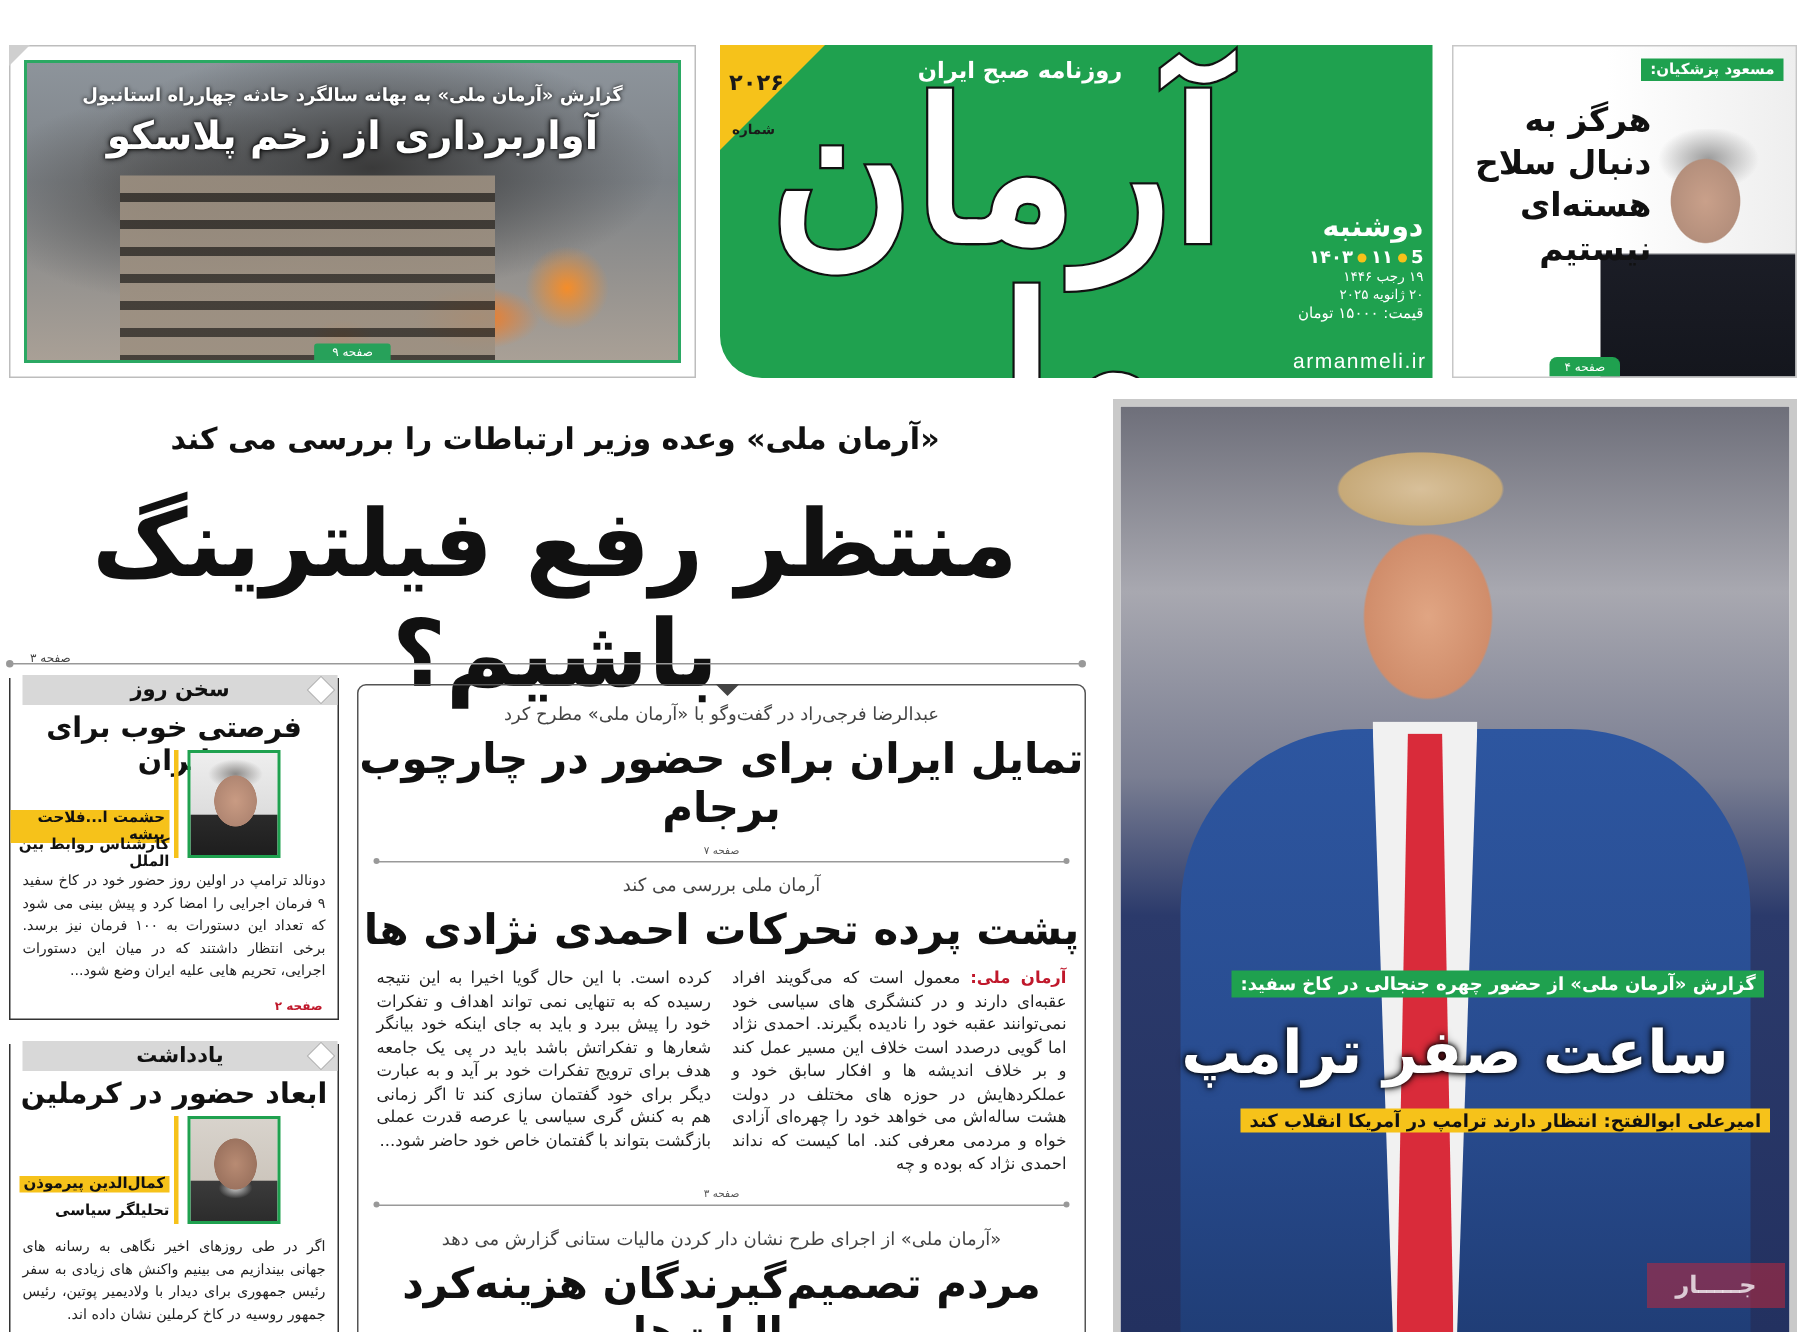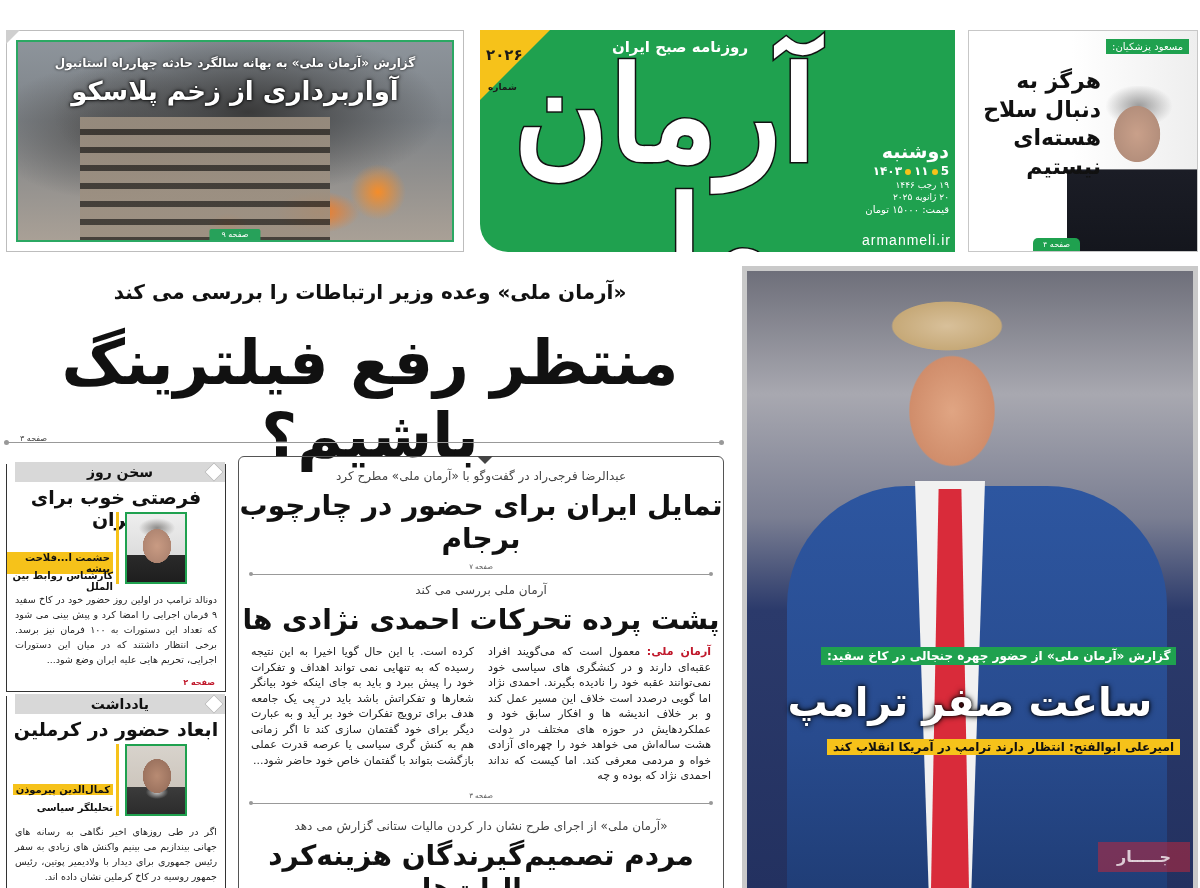--- a/index.html
+++ b/index.html
@@ -50,7 +50,7 @@
         radial-gradient(ellipse 38px 46px at 70px 48px, #c9a08a 0%, #b48f7c 60%, rgba(0,0,0,0) 62%),
         radial-gradient(ellipse 48px 30px at 72px 20px, #9b9b9b 0%, rgba(150,150,150,0) 70%),
         linear-gradient(180deg, rgba(0,0,0,0) 0%, rgba(0,0,0,0) 50%, #1b1d26 51%, #14161d 100%); }
-    #pezeshkian-box .kicker { position: absolute; right: 8px; top: 8px; background: #1fa14f; color: #fff; font-size: 10px; font-weight: normal; padding: 2px 6px; }
+    #pezeshkian-box .kicker { position: absolute; right: 8px; top: 8px; background: #1fa14f; color: #fff; font-size: 10px; font-weight: bold; padding: 2px 6px; }
     #pezeshkian-box .title { position: absolute; right: 96px; top: 36px; width: 130px; text-align: right; font-size: 22px; font-weight: bold; line-height: 1.3; color: #111; }
     #pezeshkian-box .page-tag { position: absolute; left: 64px; bottom: 0; background: #1fa14f; color: #fff; font-size: 8px; padding: 2px 10px; border-radius: 5px 5px 0 0; }
 

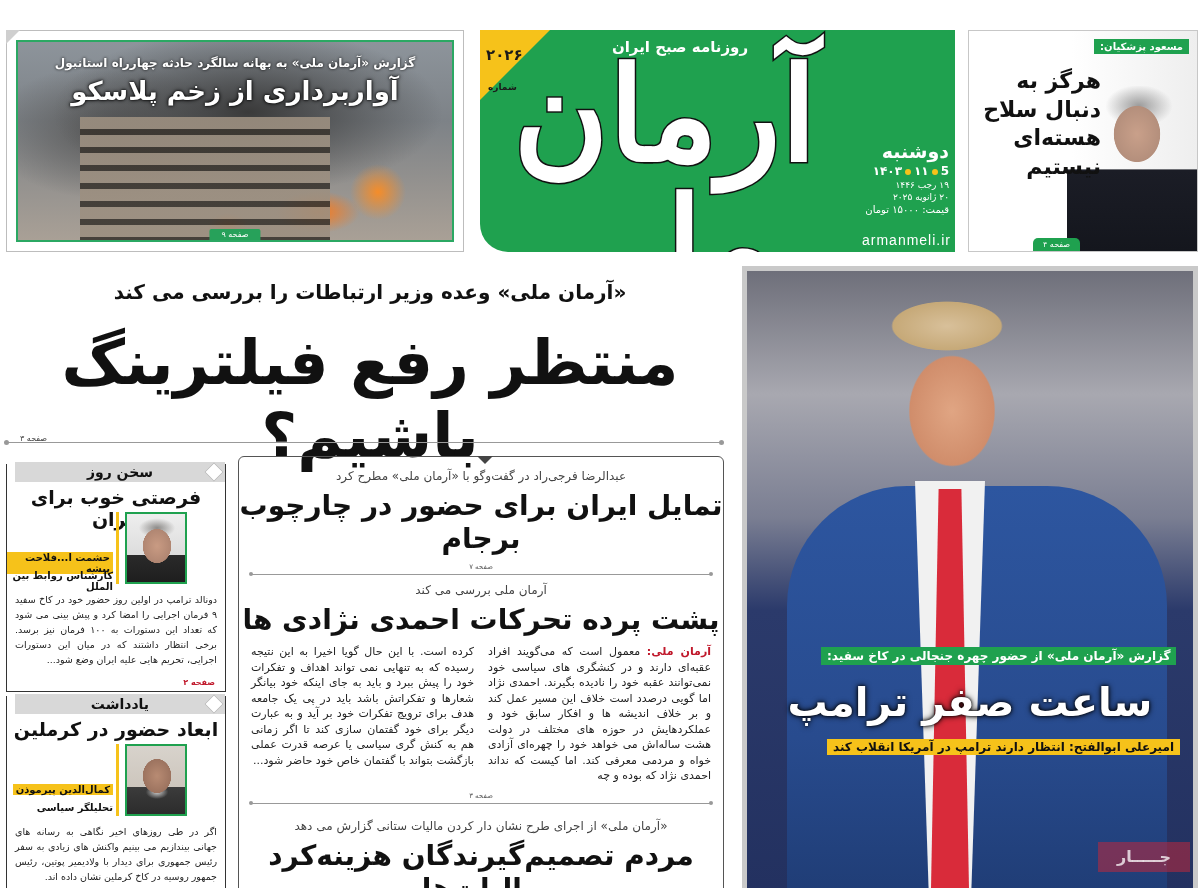--- a/index.html
+++ b/index.html
@@ -74,7 +74,7 @@
     .side-box .body { position: absolute; left: 8px; right: 8px; top: 128px; font-size: 9.5px; line-height: 15px; text-align: justify; color: #222; }
     .side-box .page-tag { position: absolute; right: 10px; bottom: 4px; font-size: 8px; color: #c0182b; font-weight: bold; }
 
-    #box-sokhan { top: 464px; height: 228px; padding-left: 37px; }
+    #box-sokhan { top: 452px; height: 228px; padding-left: 37px; }
     #box-sokhan .photo { background:
         radial-gradient(ellipse 20px 24px at 30px 32px, #c99b83 0%, #b08672 70%, rgba(0,0,0,0) 72%),
         radial-gradient(ellipse 26px 14px at 30px 14px, #8c8a88 0%, rgba(0,0,0,0) 70%),

